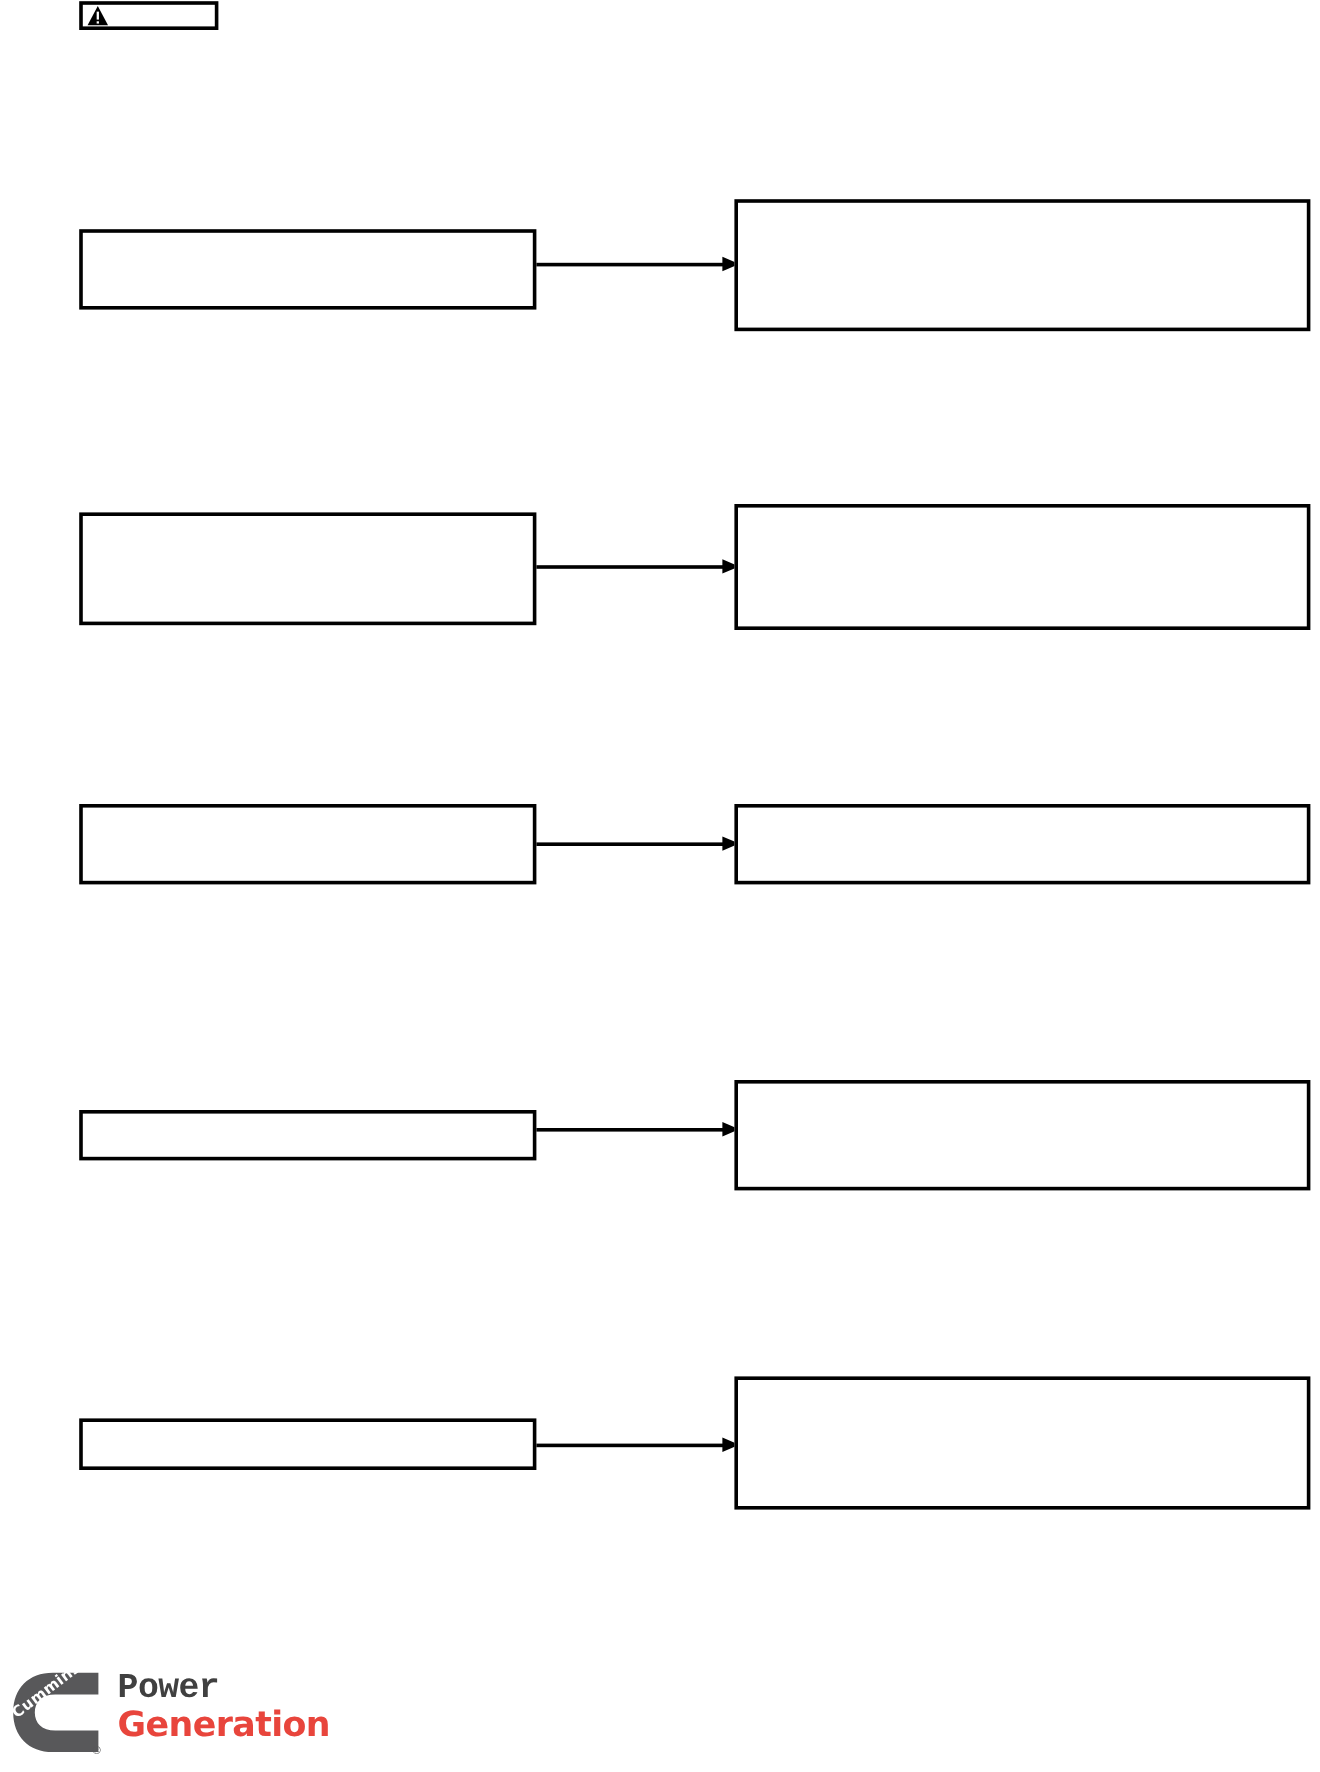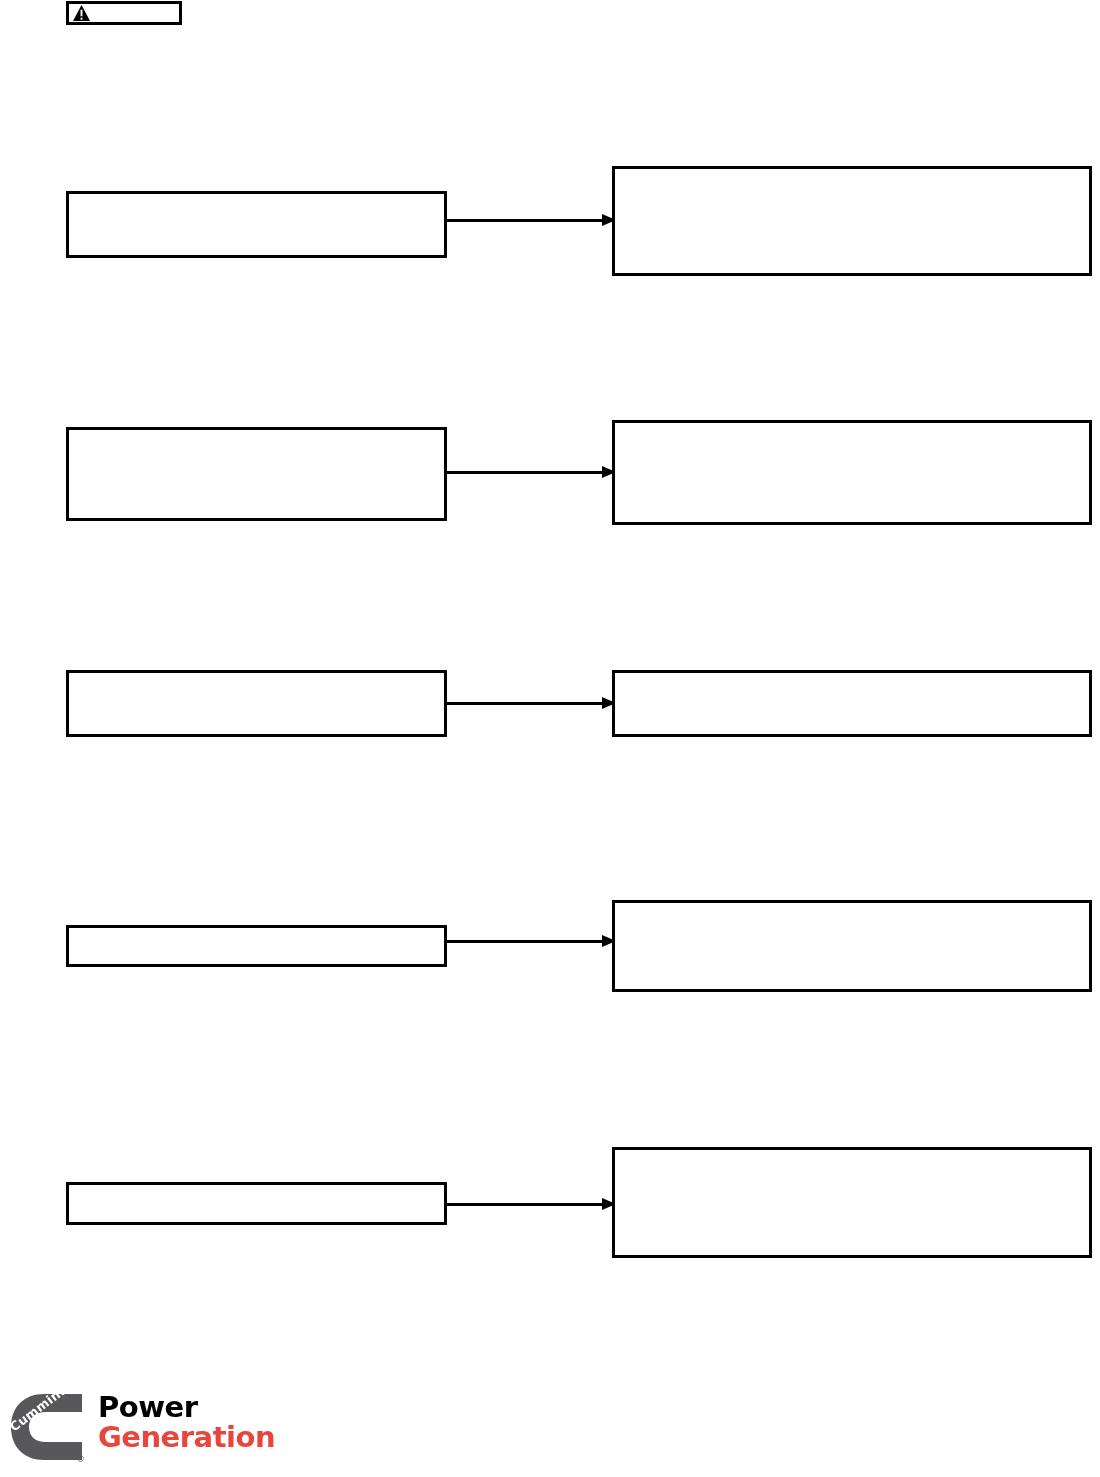--- a/index.html
+++ b/index.html
@@ -176,7 +176,7 @@
     </svg>
 
     <div class="logo-words">
-      <span class="logo-word" style="color:#000000;">Power</span>
+      <span class="logo-word" style="color:#404040;font-family:Liberation Mono, monospace;">Power</span>
       <span class="logo-word" style="color:#e8453c;">Generation</span>
     </div>
   </div>

